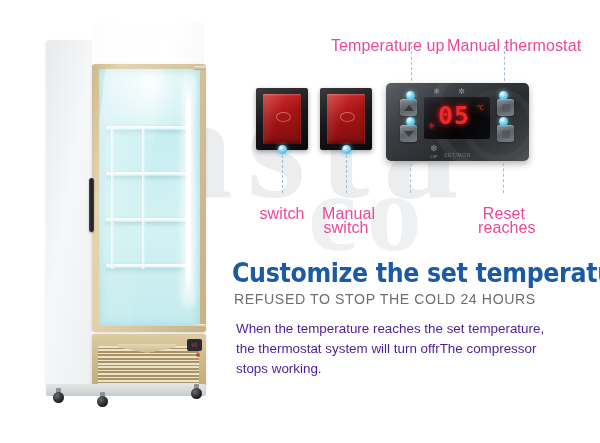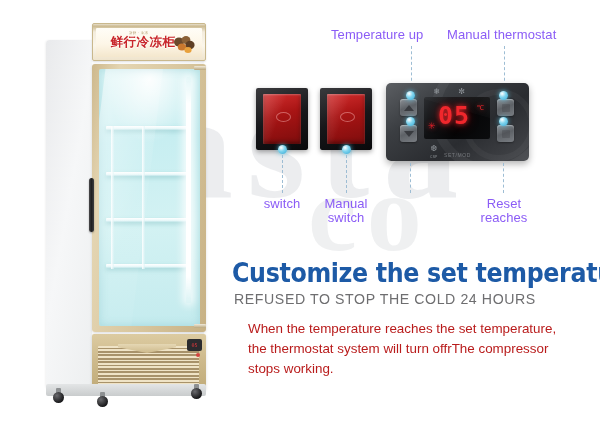--- a/index.html
+++ b/index.html
@@ -299,19 +299,6 @@
     <div class="cab-side"></div>
     <div class="cab-front"></div>
 
-    <div class="sign">
-      <div class="sign-inner">
-        <span class="sign-text">鲜行冷冻柜</span>
-        <span class="sign-sub">新鲜 · 冷冻</span>
-        <svg class="sign-food" viewBox="0 0 26 20">
-          <ellipse cx="8" cy="8" rx="5" ry="4.6" fill="#6b4a2c"></ellipse>
-          <ellipse cx="15" cy="6" rx="4.4" ry="4" fill="#8a6036"></ellipse>
-          <ellipse cx="19" cy="11" rx="4.6" ry="4.2" fill="#5e3f25"></ellipse>
-          <ellipse cx="11" cy="13" rx="4.2" ry="3.6" fill="#c9782e"></ellipse>
-          <ellipse cx="17" cy="16" rx="3.6" ry="3" fill="#e8a13c"></ellipse>
-        </svg>
-      </div>
-    </div>
 
     <div class="door-frame">
       <div class="glass">

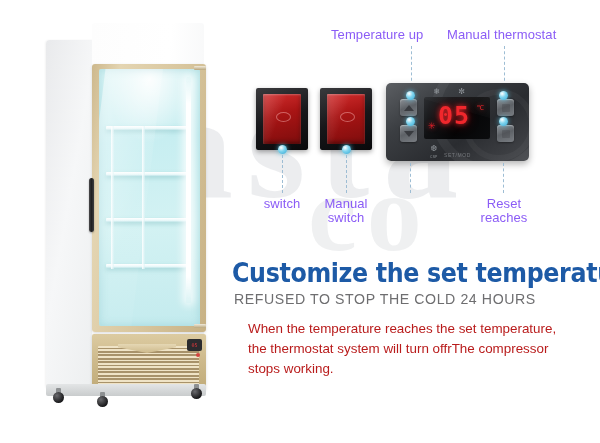--- a/index.html
+++ b/index.html
@@ -160,9 +160,10 @@
 
   
   .lbl {
-    position: absolute; color: #8b5cf6; font-size: 13px;
+    position: absolute; color: #ec4899; font-size: 16px;
     letter-spacing: .1px; white-space: nowrap;
     font-family: "Liberation Sans", sans-serif;
+    margin-top: 10px;
   }
   .lbl.two { line-height: 14px; text-align: center; }
 

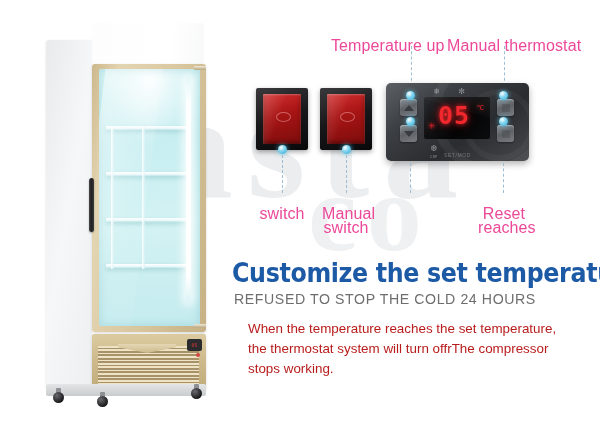--- a/index.html
+++ b/index.html
@@ -284,8 +284,8 @@
     transform: scaleX(.97); transform-origin: left center;
   }
   .para {
-    position: absolute; left: 248px; top: 319px; width: 320px;
-    font-size: 13.4px; line-height: 20px; color: #b91c1c;
+    position: absolute; left: 236px; top: 319px; width: 320px;
+    font-size: 13.4px; line-height: 20px; color: #4c1d95;
   }
 </style>
 </head>

